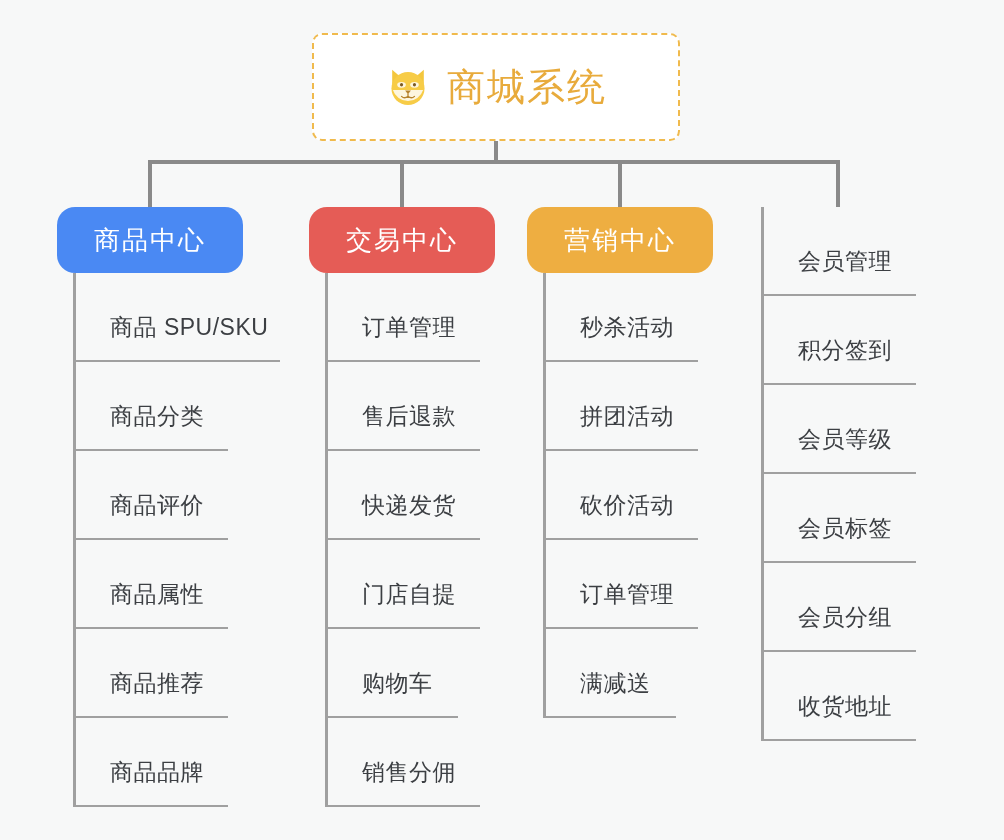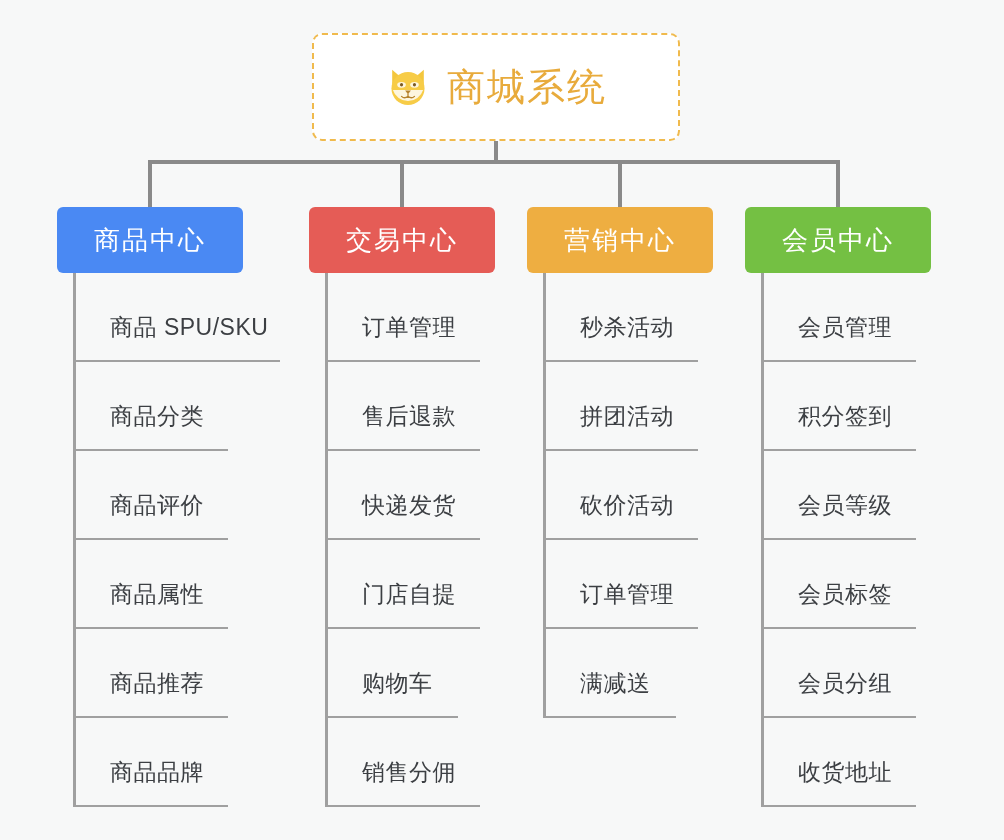--- a/index.html
+++ b/index.html
@@ -97,7 +97,7 @@
   .cat-box {
     width: 186px;
     height: 66px;
-    border-radius: 6px;
+    border-radius: 18px;
     display: flex;
     align-items: center;
     justify-content: center;

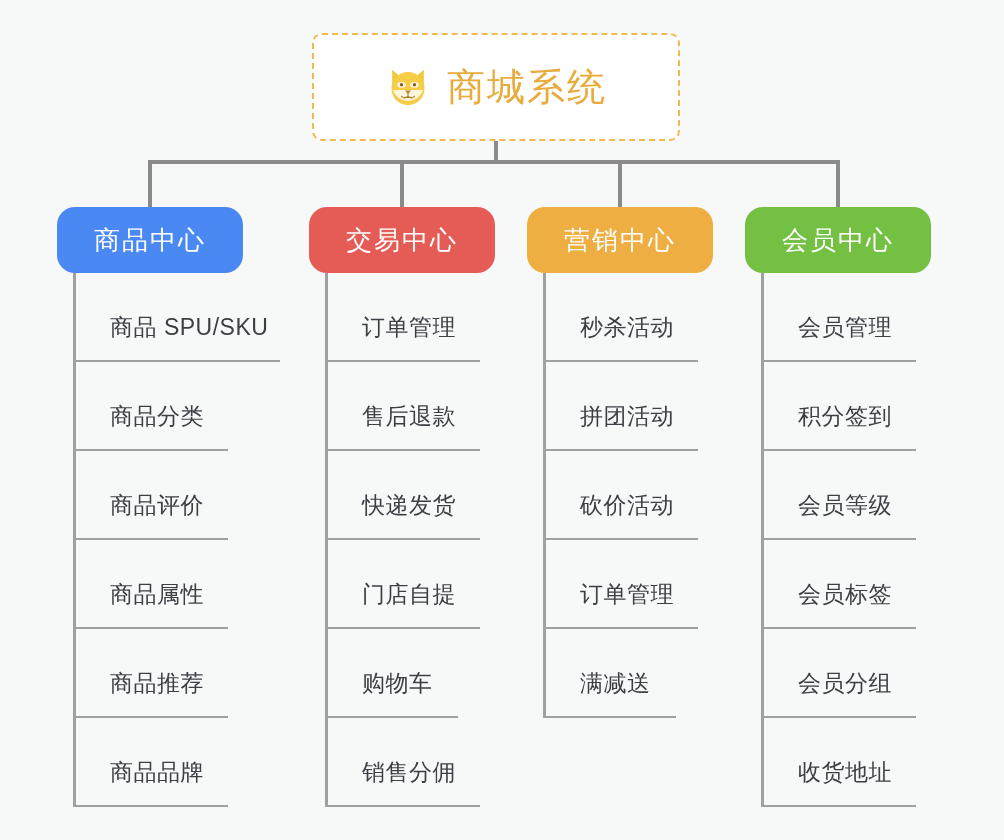--- a/index.html
+++ b/index.html
@@ -264,9 +264,6 @@
         </div>
       </div>
       <div class="column col-3">
-        <div class="cat-box" style="background: rgb(116, 192, 67);">
-          <span class="cat-label">会员中心</span>
-        </div>
         <div class="leaf-list">
           <div class="leaf-item">
             <div class="leaf-underline" style="width: 152px;"></div>

